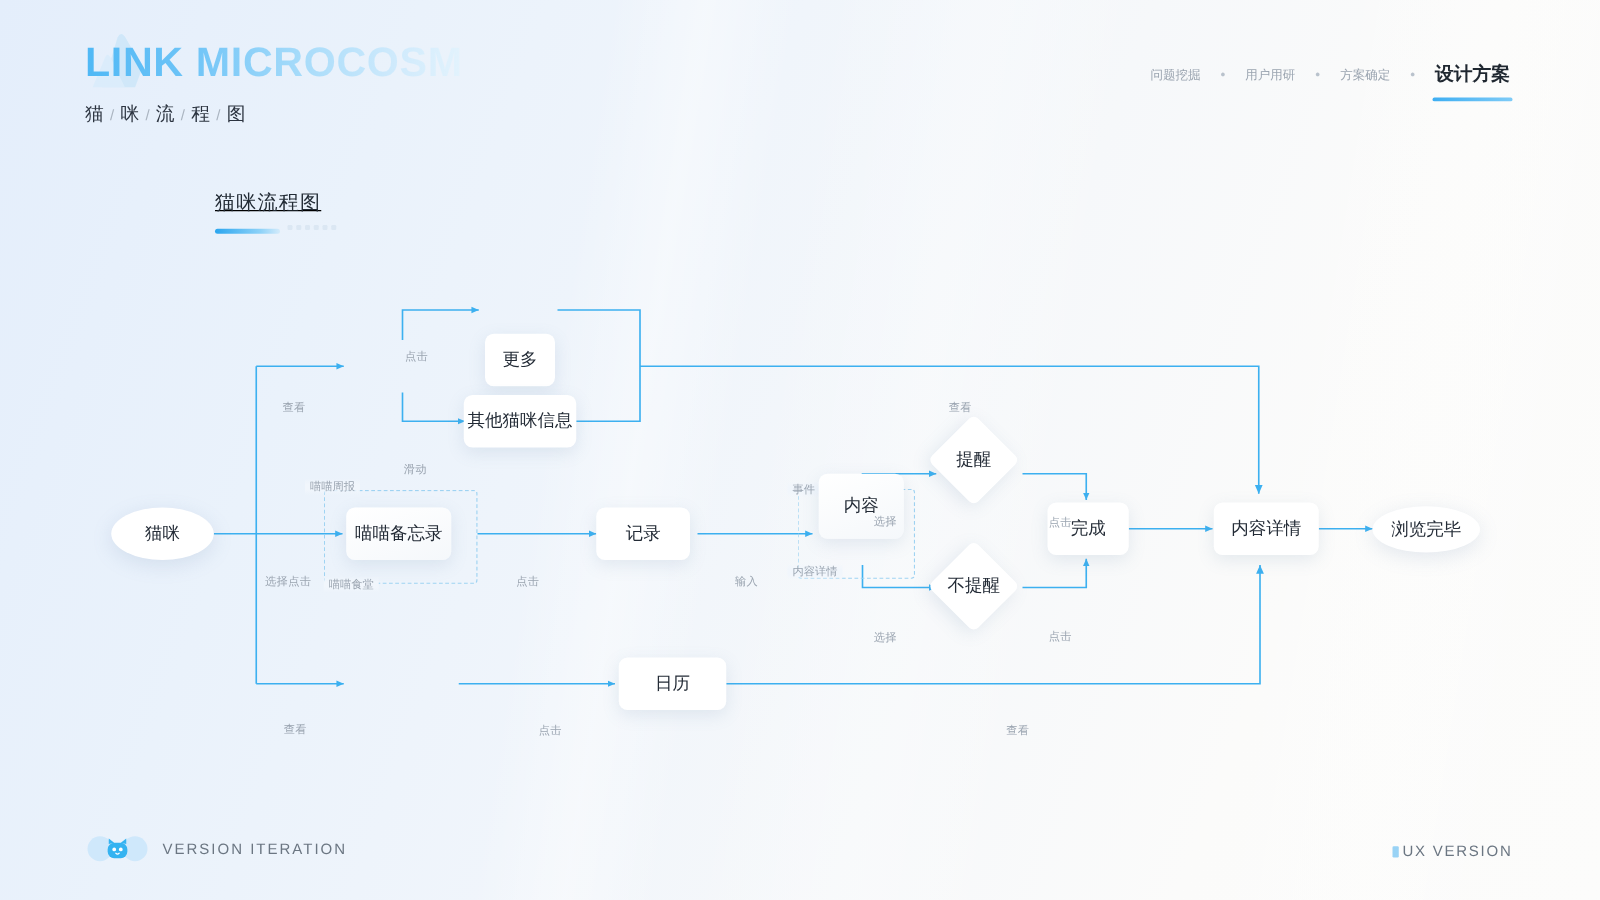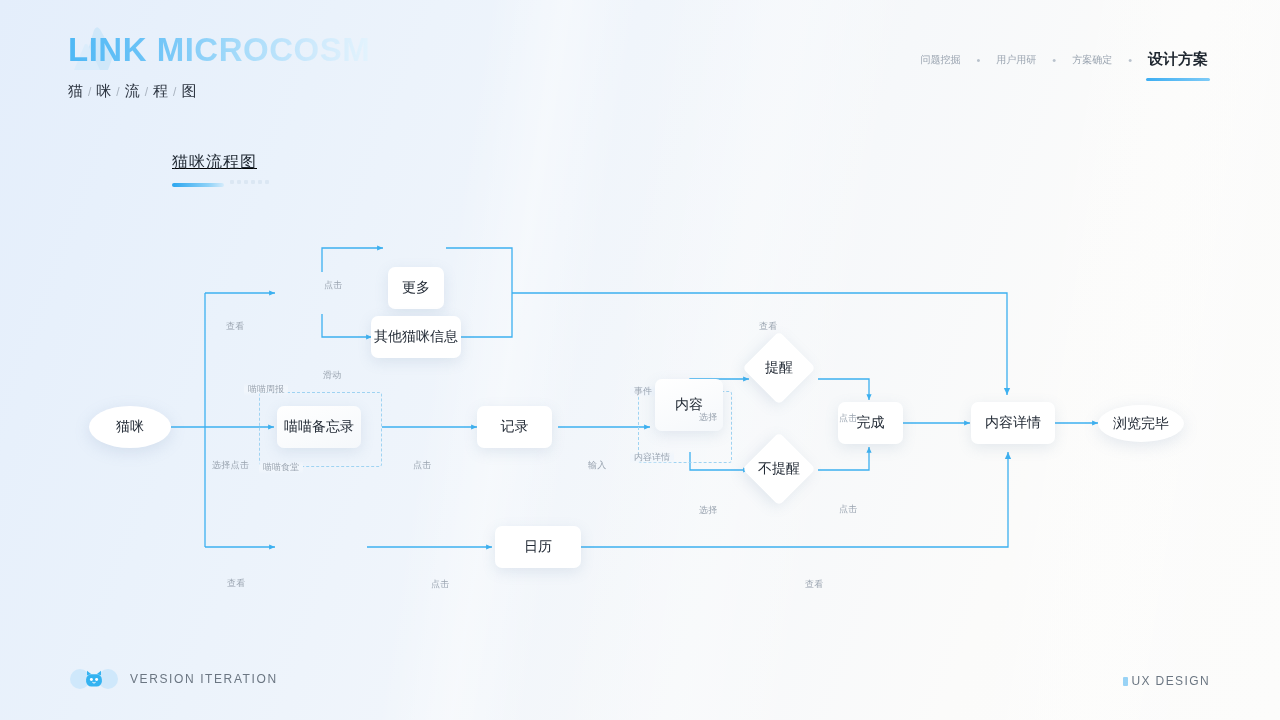--- a/index.html
+++ b/index.html
@@ -301,7 +301,7 @@
 
   <div class="footer-right">
     <span class="mark"></span>
-    <span class="ftxt">UX DESIGN</span>
+    <span class="ftxt">UX VERSION</span>
   </div>
 
 </div>

